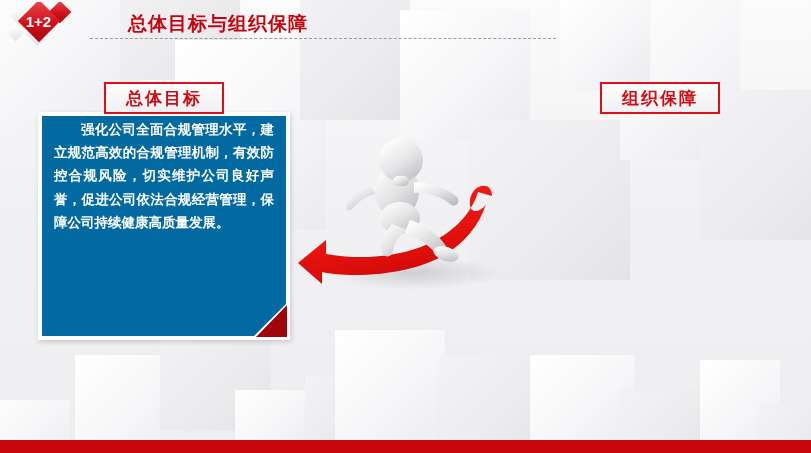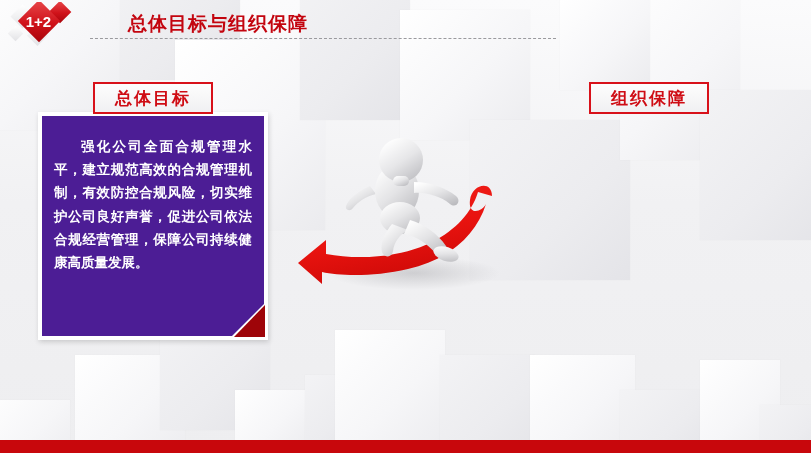--- a/index.html
+++ b/index.html
@@ -83,7 +83,7 @@
 
   
   .card-wrap { position: absolute; }
-  .card-wrap.left  { left: 38px;  top: 82px; width: 230px; border-radius: 19px; }
+  .card-wrap.left  { left: 38px;  top: 82px; width: 252px; border-radius: 19px; }
   .card-wrap.right { left: 523px; top: 82px; width: 252px; }
 
   .card-badge {

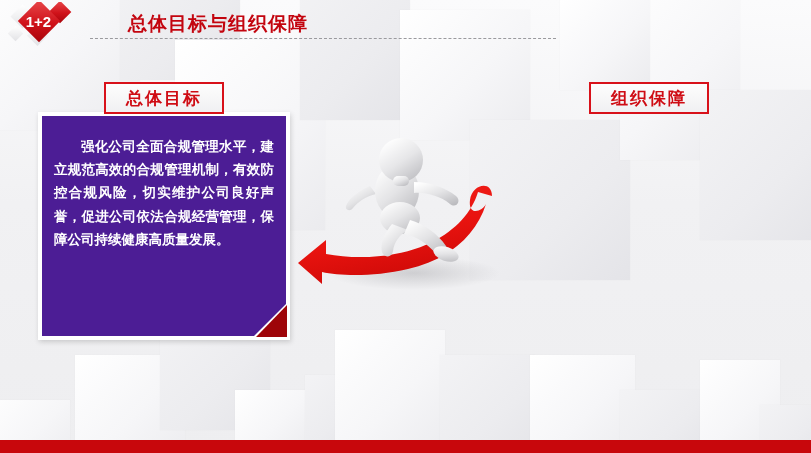--- a/index.html
+++ b/index.html
@@ -84,7 +84,7 @@
   
   .card-wrap { position: absolute; }
   .card-wrap.left  { left: 38px;  top: 82px; width: 252px; border-radius: 19px; }
-  .card-wrap.right { left: 523px; top: 82px; width: 252px; }
+  .card-wrap.right { left: 534px; top: 82px; width: 252px; }
 
   .card-badge {
     position: relative;

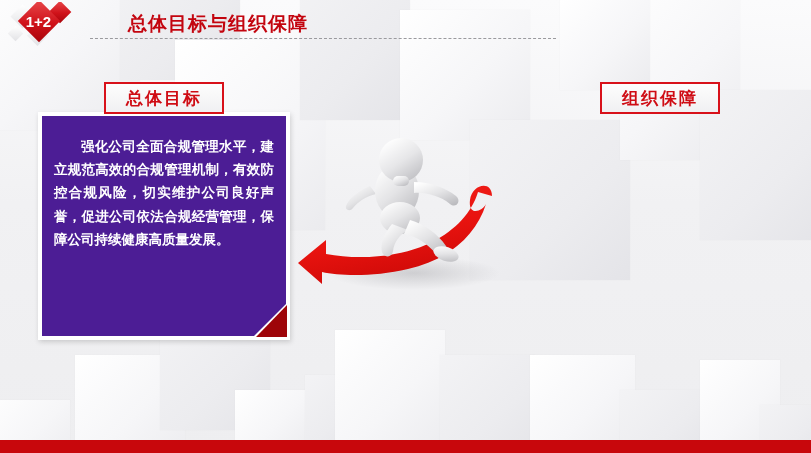--- a/index.html
+++ b/index.html
@@ -106,9 +106,9 @@
   .card-body {
     position: relative;
     margin-top: -2px;
-    background: #4c1d95;
+    background: #0369a1;
     border: 4px solid #ffffff;
-    padding: 19px 12px 20px 12px;
+    padding: 2px 12px 20px 12px;
     min-height: 228px;
     box-shadow: 1px 2px 5px rgba(0,0,0,0.16);
   }

